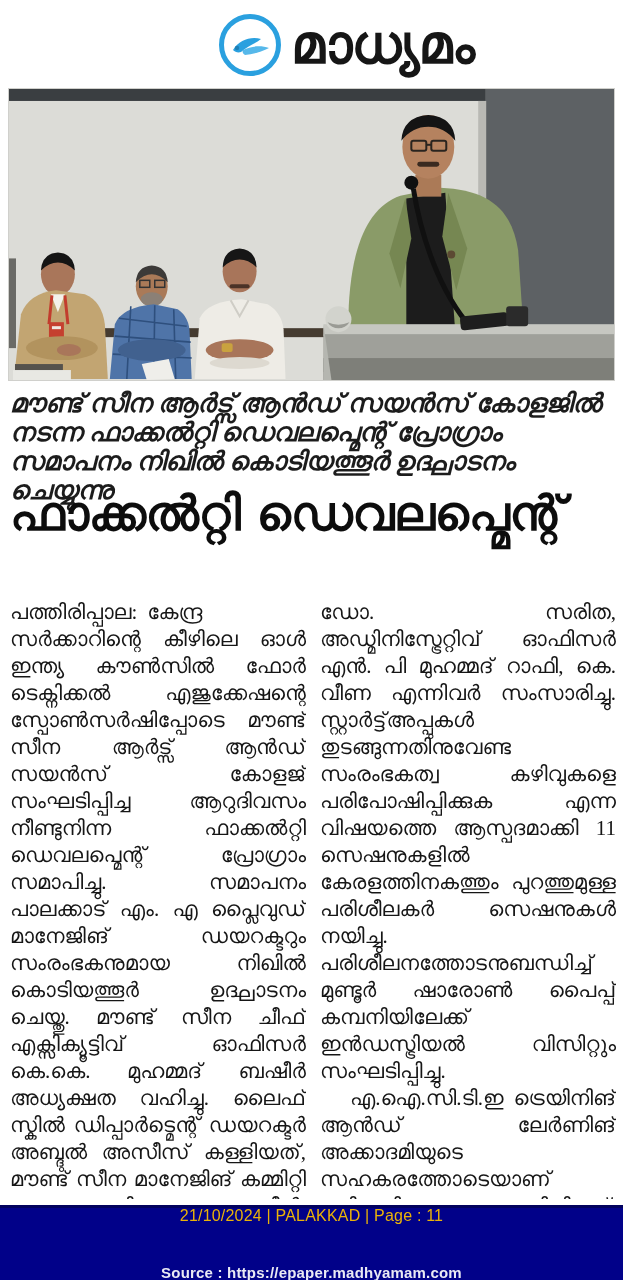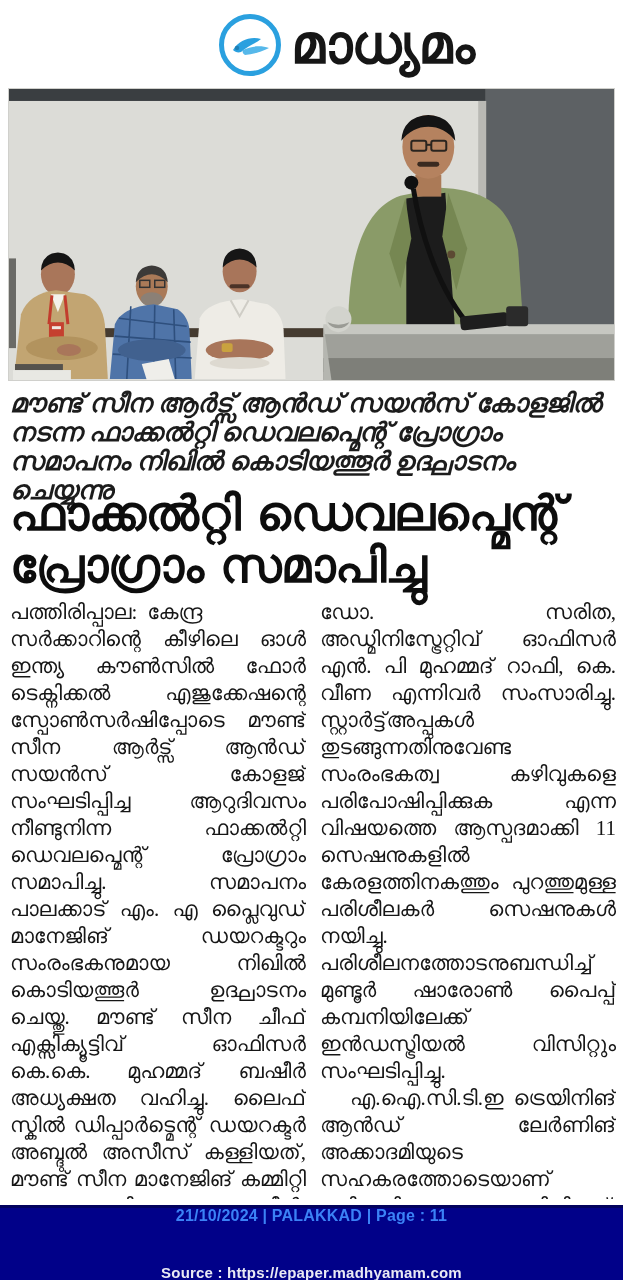--- a/index.html
+++ b/index.html
@@ -177,7 +177,6 @@
 
   <div class="headline">
     <div>ഫാക്കൽറ്റി ഡെവലപ്മെന്റ്</div>
-    <div>പ്രോഗ്രാം സമാപിച്ചു</div>
   </div>
 
   <div class="body-cols">

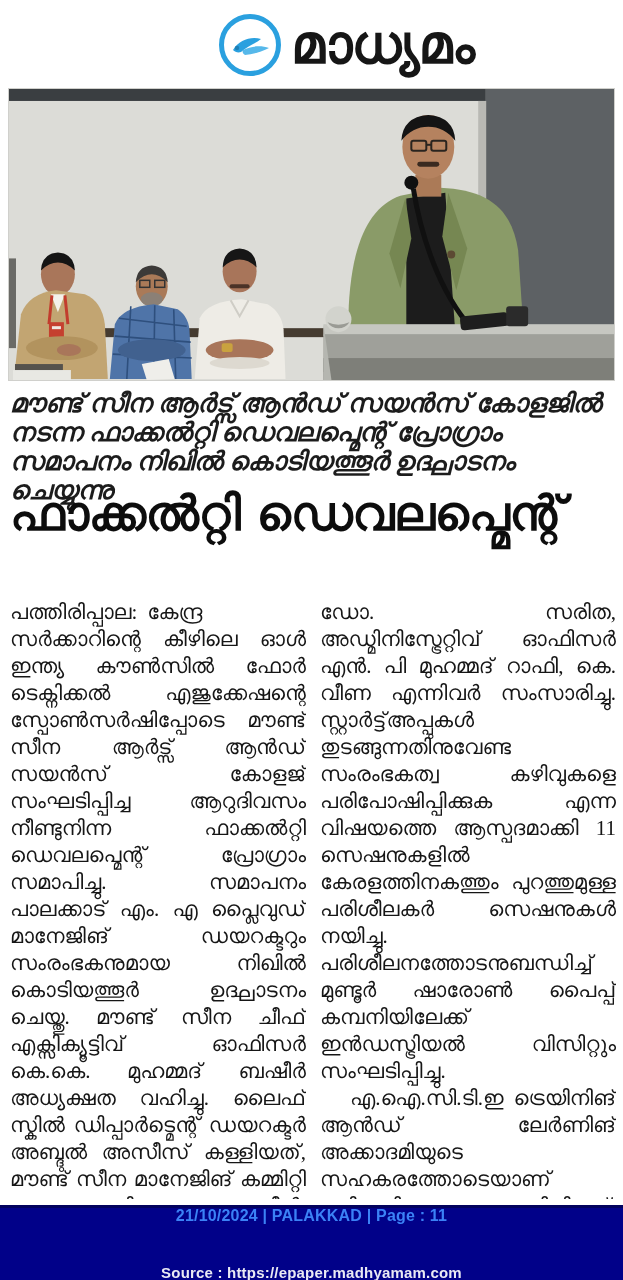--- a/index.html
+++ b/index.html
@@ -66,7 +66,7 @@
   }
   .footer-line1{
     font-family:"Liberation Sans", sans-serif;
-    color:#3b82f6;font-size:16px;font-weight:bold;letter-spacing:0.2px;
+    color:#eab308;font-size:16px;font-weight:normal;letter-spacing:0.2px;
   }
   .footer-line2{
     font-family:"Liberation Sans", sans-serif;

